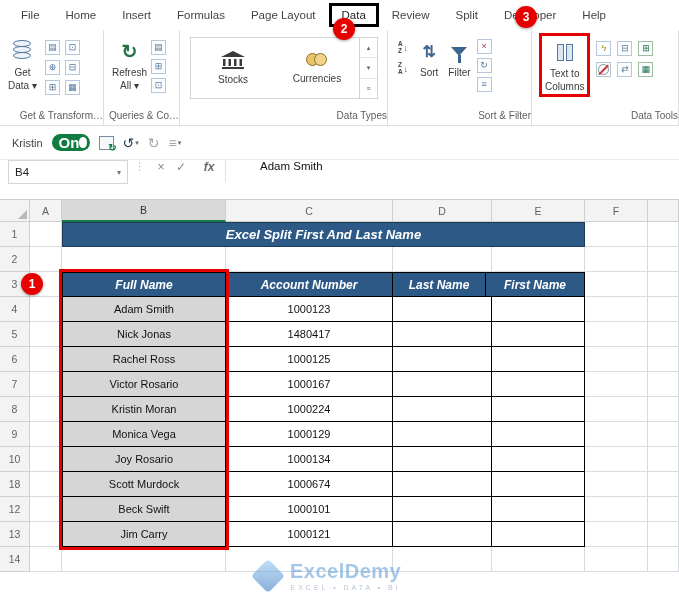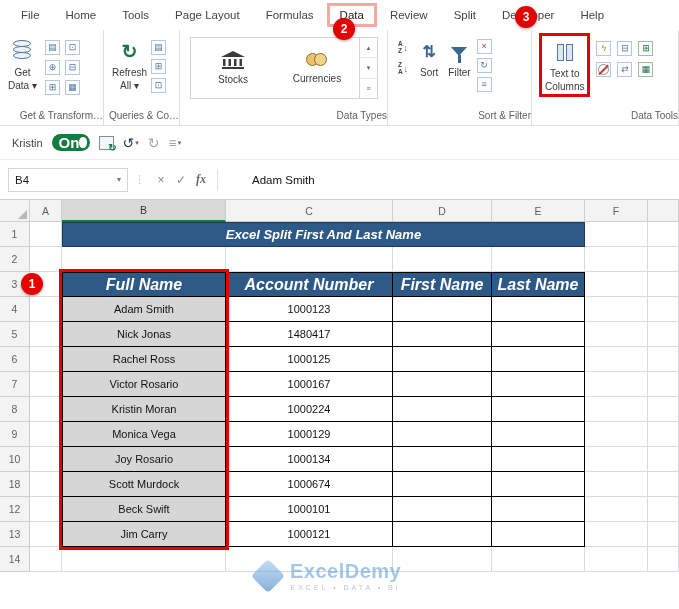--- a/index.html
+++ b/index.html
@@ -152,7 +152,7 @@
 <div class="tabs">
   <div class="tab">File</div>
   <div class="tab">Home</div>
-  <div class="tab">Tools</div>
+  <div class="tab">Insert</div>
   <div class="tab">Page Layout</div>
   <div class="tab">Formulas</div>
   <div class="tab hl">Data</div>

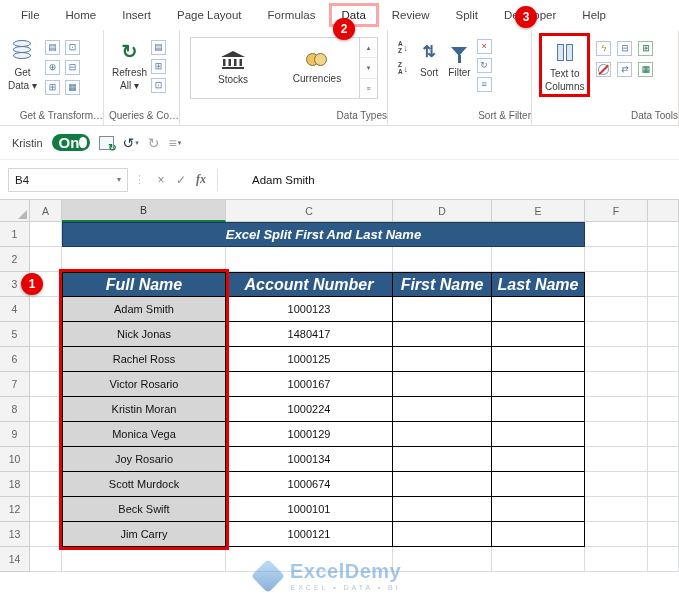--- a/index.html
+++ b/index.html
@@ -153,8 +153,8 @@
   <div class="tab">File</div>
   <div class="tab">Home</div>
   <div class="tab">Insert</div>
+  <div class="tab">Formulas</div>
   <div class="tab">Page Layout</div>
-  <div class="tab">Formulas</div>
   <div class="tab hl">Data</div>
   <div class="tab">Review</div>
   <div class="tab">Split</div>

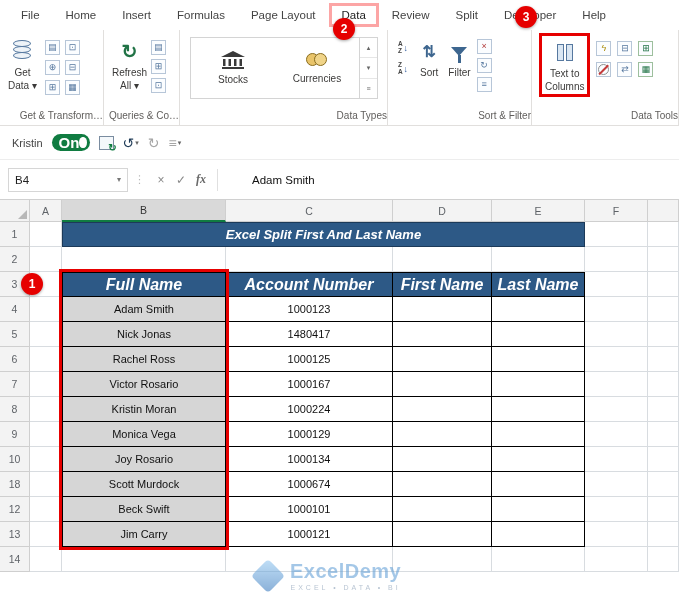--- a/index.html
+++ b/index.html
@@ -13,7 +13,7 @@
   
   .tabs { height:30px; display:flex; align-items:center; padding-left:8px; background:#fff; }
   .tab { padding:6px 13px; font-size:11.5px; color:#444; white-space:nowrap; }
-  .tab.hl { border:3px solid #fca5a5; padding:3px 10px; color:#222; }
+  .tab.hl { border:3px solid #000000; padding:3px 10px; color:#222; }
 
   
   .ribbon { height:96px; display:flex; background:#fff; border-bottom:1px solid #e1dfdd; }

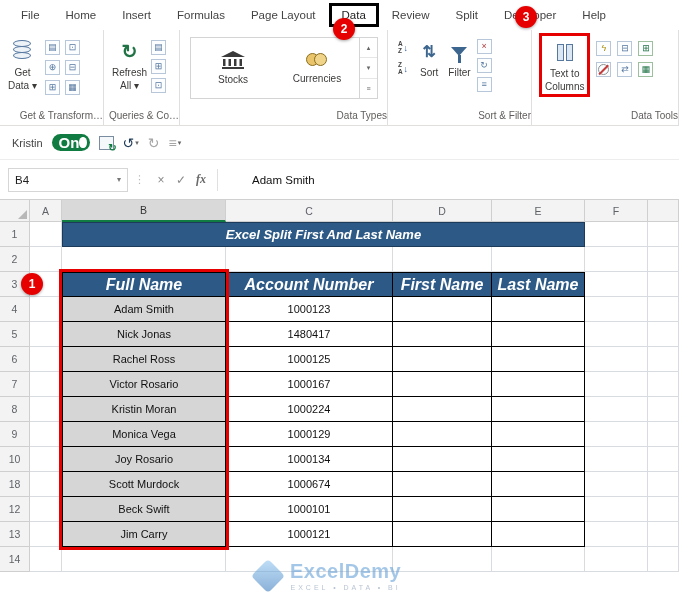--- a/index.html
+++ b/index.html
@@ -90,7 +90,7 @@
                      color:#107C41; font-weight:bold; }
 
   
-  .fbar { height:40px; display:flex; align-items:center; padding-left:8px;
+  .fbar { height:40px; display:flex; align-items:flex-start; padding-left:8px;
           border-bottom:1px solid #d0d0d0; background:#fff; }
   .namebox { width:120px; height:24px; border:1px solid #d6d6d6; display:flex; align-items:center;
              padding:0 6px; font-size:11.5px; }

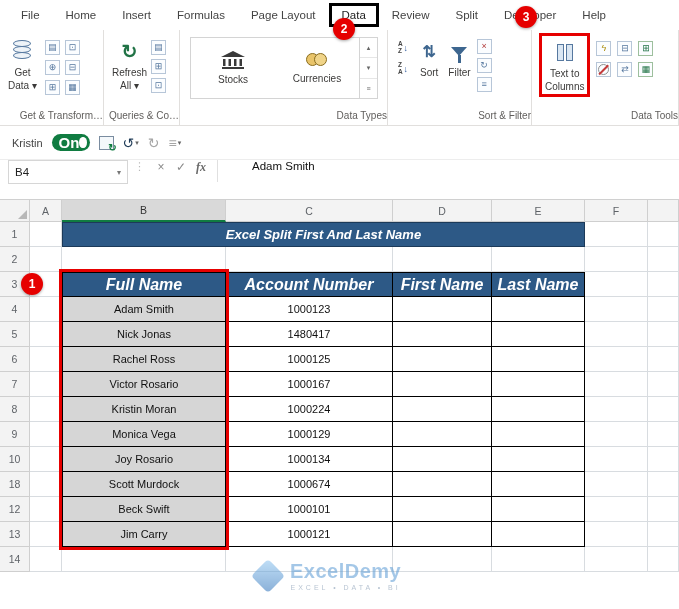--- a/index.html
+++ b/index.html
@@ -98,7 +98,7 @@
   .namebox .caret { font-size:8px; color:#777; }
   .fdots { padding:0 6px; color:#b9b9b9; font-size:11px; }
   .fbtn { width:20px; text-align:center; color:#8a8a8a; font-size:12px; }
-  .fx { font-family:Liberation Serif, serif; font-style:italic; font-weight:bold; color:#6a6a6a; }
+  .fx { font-family:Liberation Sans, sans-serif; font-style:italic; font-weight:bold; color:#6a6a6a;margin-left:8px; }
   .fsep { width:1px; height:22px; background:#e0e0e0; margin:0 6px; }
   .fvalue { font-size:11.5px; color:#111; padding-left:28px; }
 

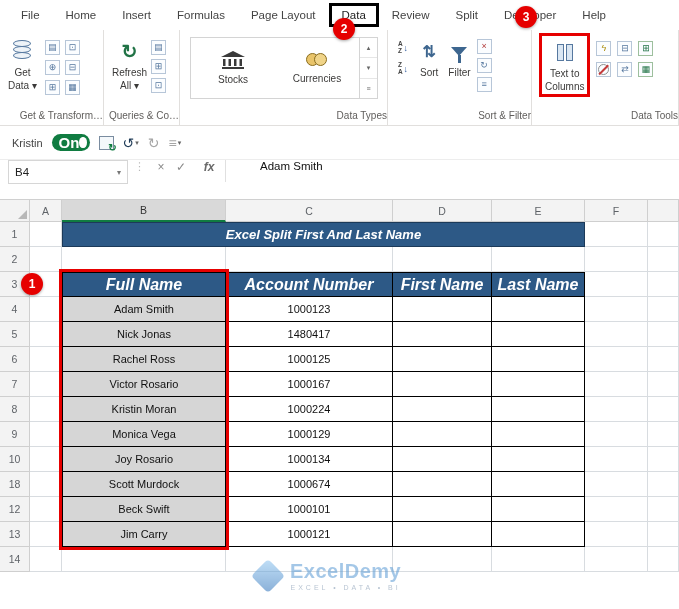--- a/index.html
+++ b/index.html
@@ -121,7 +121,7 @@
   .title-cell { width:523px; flex:none; background:#2D5986; color:#fff; font-weight:bold;
                 font-style:italic; font-size:13px; display:flex; align-items:center;
                 justify-content:center; border:1px solid #1c3a59; }
-  .hcell { background:#2D5986; color:#fff; font-weight:bold; font-style:italic; font-size:16px;
+  .hcell { background:#2D5986; color:#fff; font-weight:bold; font-style:italic; font-size:12px;
            display:flex; align-items:center; justify-content:center;
            border-top:1px solid #000; border-right:1px solid #000; border-bottom:1px solid #000; }
   .hcell.bl, .tcell.bl { border-left:1px solid #000; }

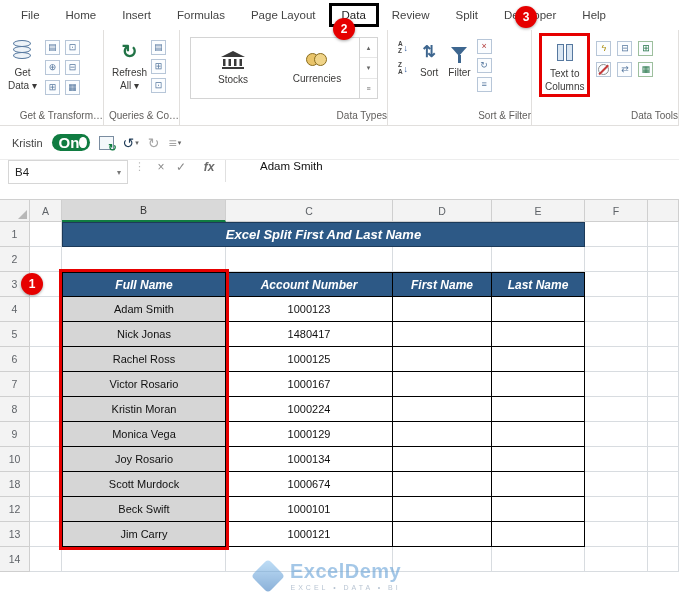--- a/index.html
+++ b/index.html
@@ -415,8 +415,8 @@
     <div class="cell w-a"></div>
     <div class="hcell bl w-b">Full Name</div>
     <div class="hcell w-c">Account Number</div>
+    <div class="hcell w-e">Last Name</div>
     <div class="hcell w-d">First Name</div>
-    <div class="hcell w-e">Last Name</div>
     <div class="cell w-f"></div>
     <div class="cell w-g"></div>
   </div>

